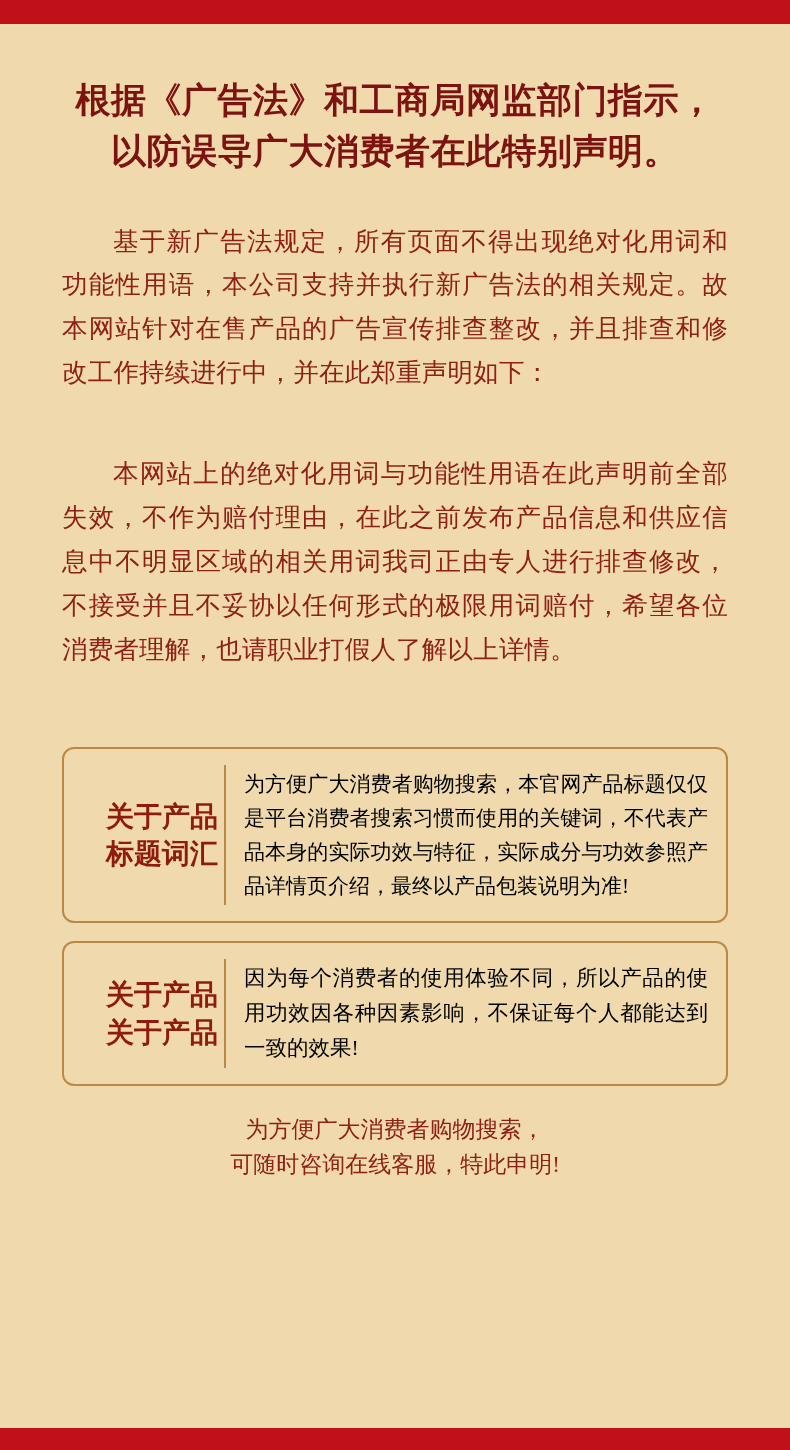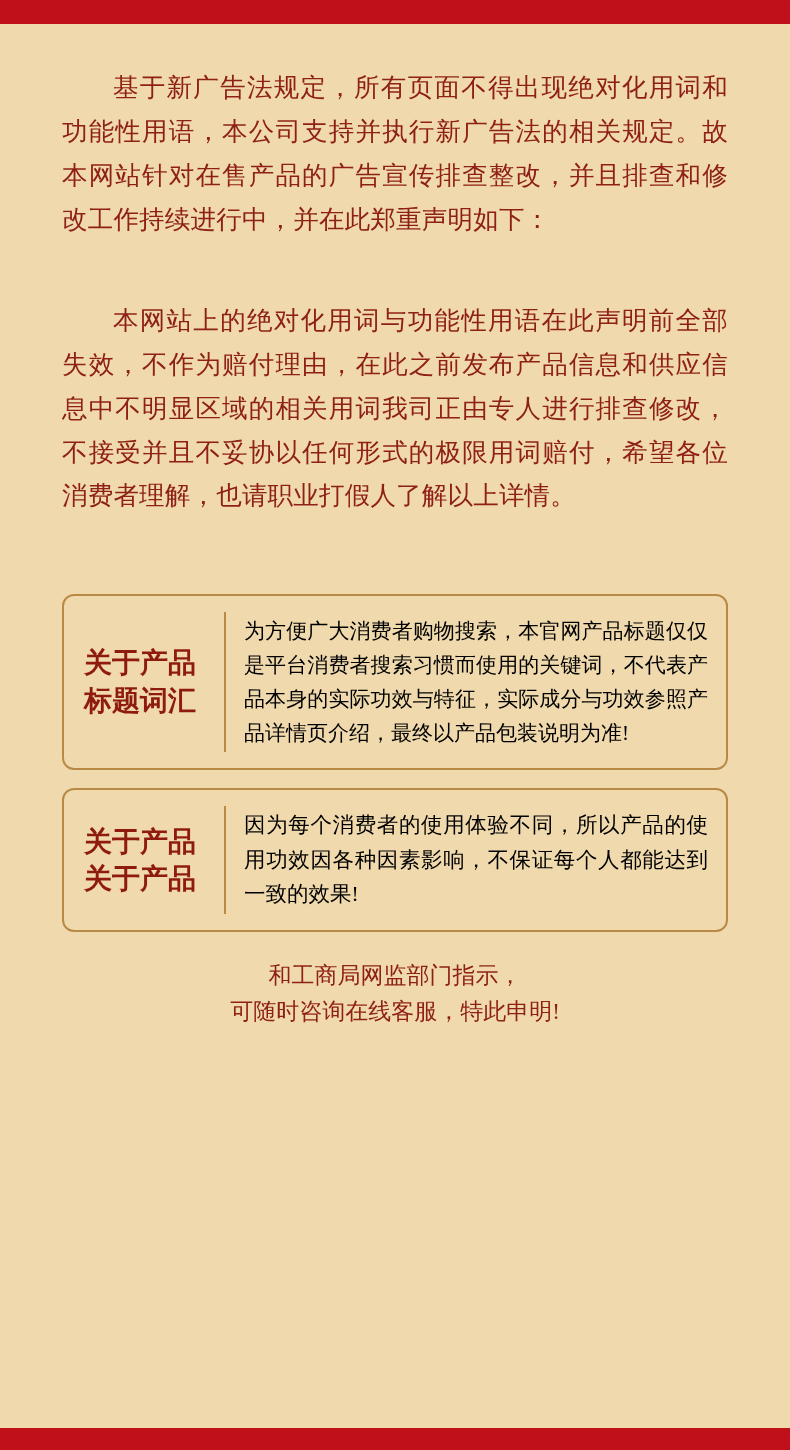--- a/index.html
+++ b/index.html
@@ -128,6 +128,10 @@
 
   <div class="content">
 
+    <div class="headline">
+      <span class="line1">根据《广告法》和工商局网监部门指示，</span>
+      <span class="line2">以防误导广大消费者在此特别声明。</span>
+    </div>
 
     <p class="para first">基于新广告法规定，所有页面不得出现绝对化用词和功能性用语，本公司支持并执行新广告法的相关规定。故本网站针对在售产品的广告宣传排查整改，并且排查和修改工作持续进行中，并在此郑重声明如下：</p>
 

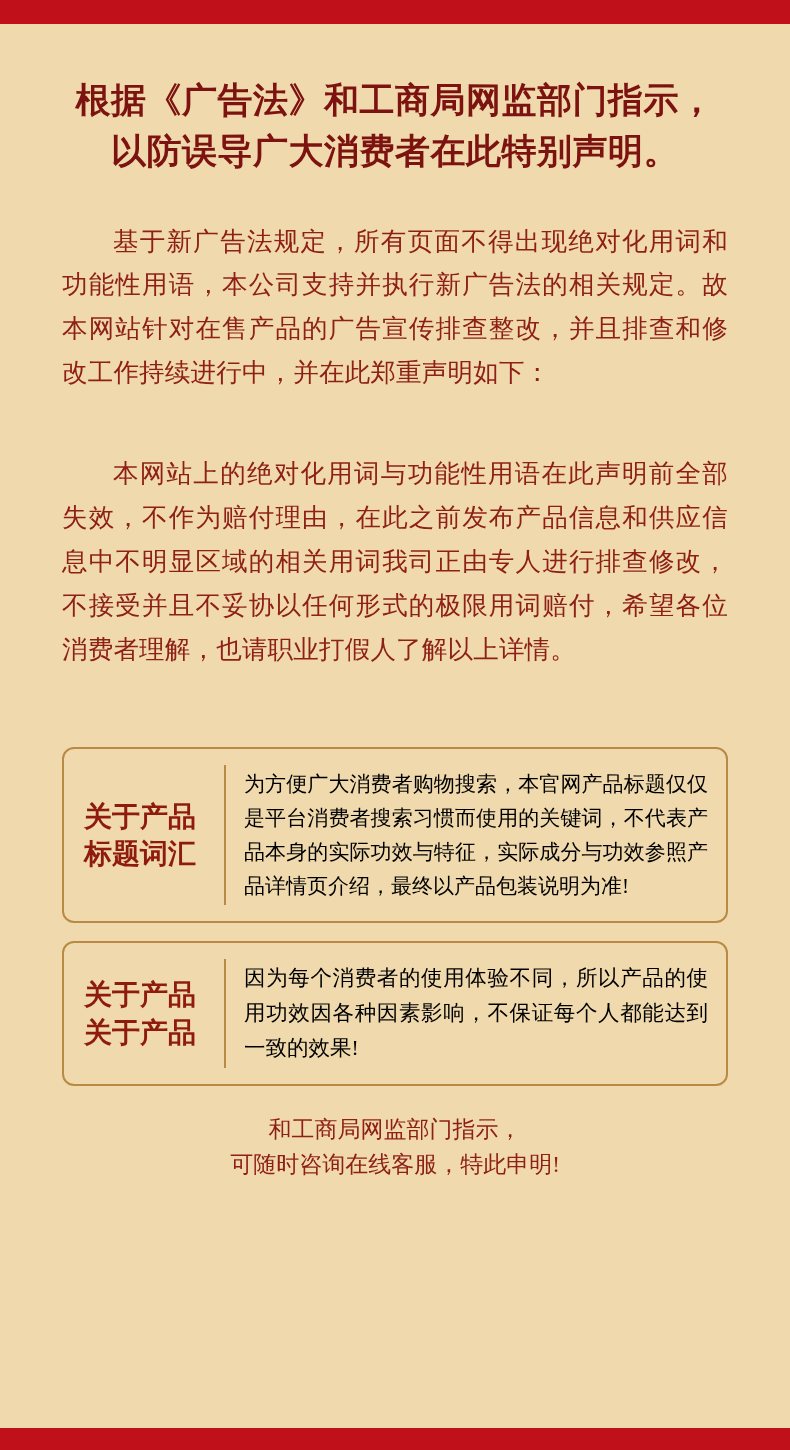--- a/index.html
+++ b/index.html
@@ -86,7 +86,7 @@
     display: flex;
     flex-direction: column;
     justify-content: center;
-    align-items: flex-start;
+    align-items: flex-end;
     font-weight: bold;
     font-size: 28px;
     line-height: 1.34;

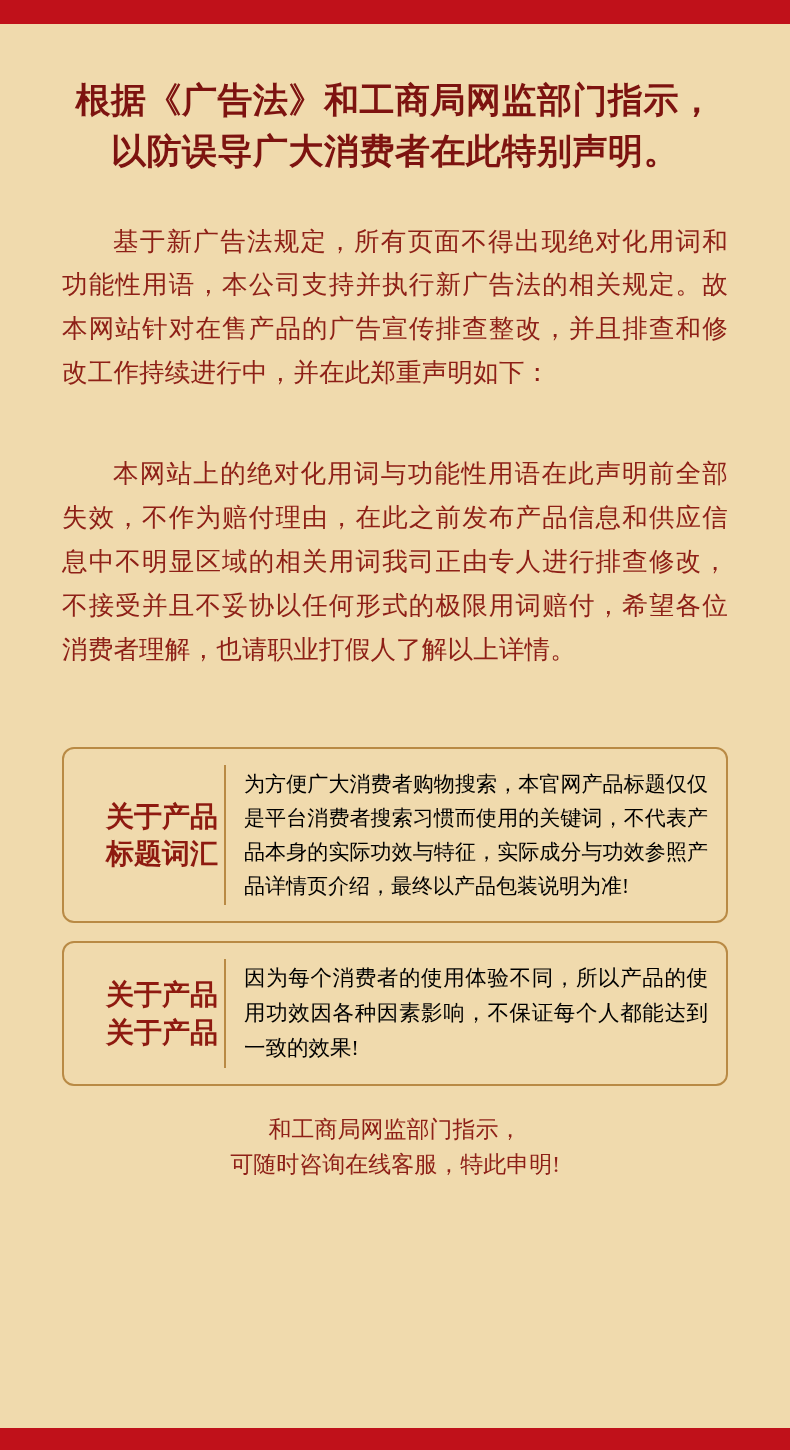--- a/index.html
+++ b/index.html
@@ -159,7 +159,7 @@
     </div>
 
     <div class="footer">
-      <span>和工商局网监部门指示，</span>
+      <span>为方便广大消费者购物搜索，</span>
       <span>可随时咨询在线客服，特此申明!</span>
     </div>
 

